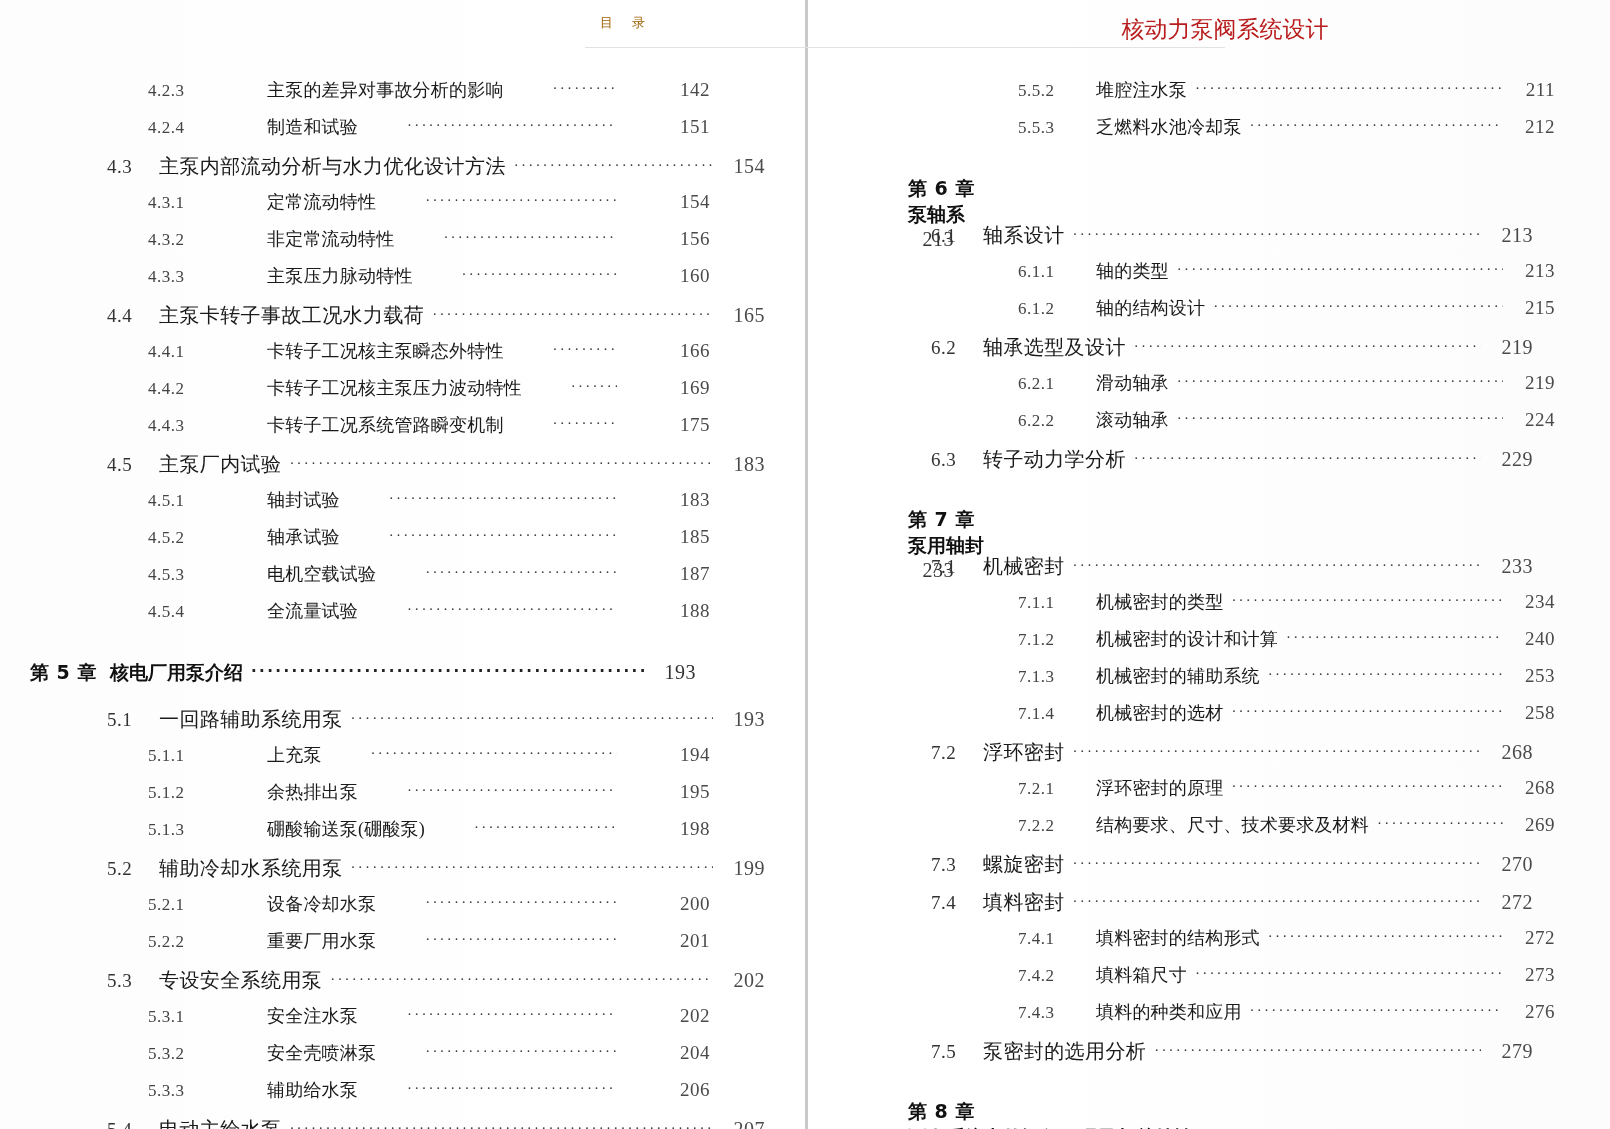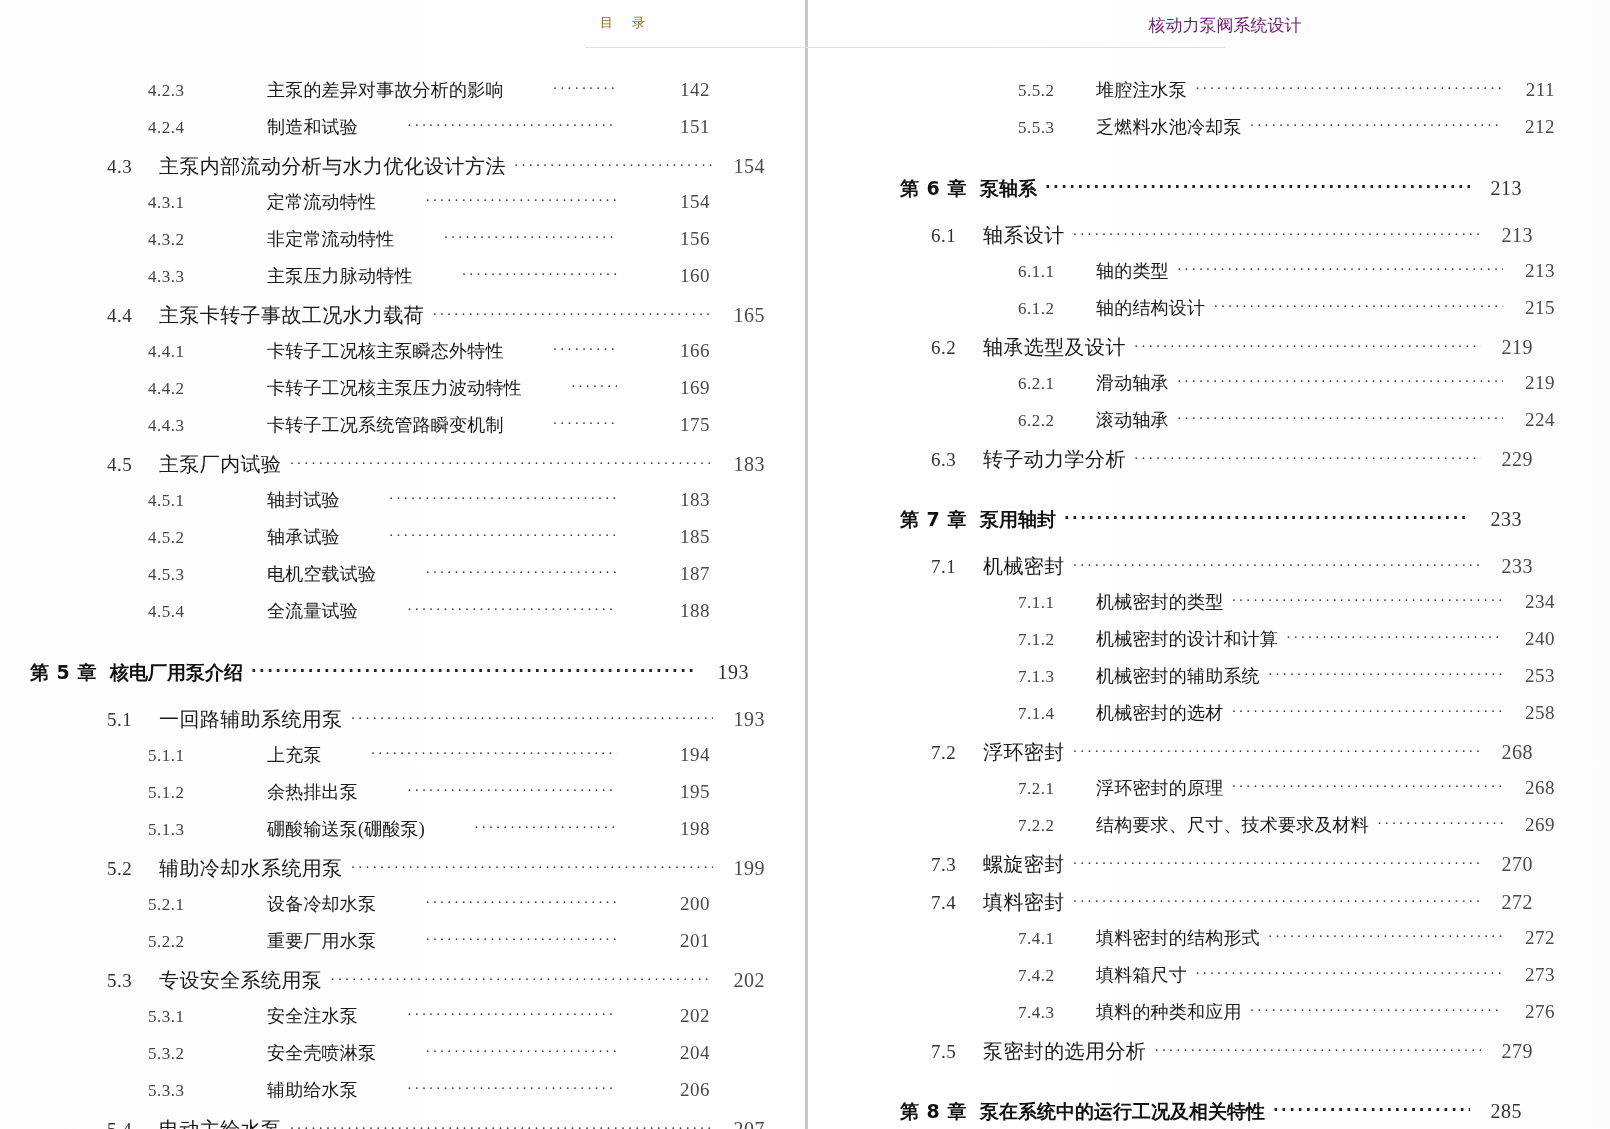--- a/index.html
+++ b/index.html
@@ -65,8 +65,8 @@
     left: 895px;
     width: 660px;
     text-align: center;
-    font-size: 17px;
-    color: #701a75;
+    font-size: 23px;
+    color: #b91c1c;
     font-family: "DejaVu Sans", "Liberation Sans", sans-serif;
   }
 

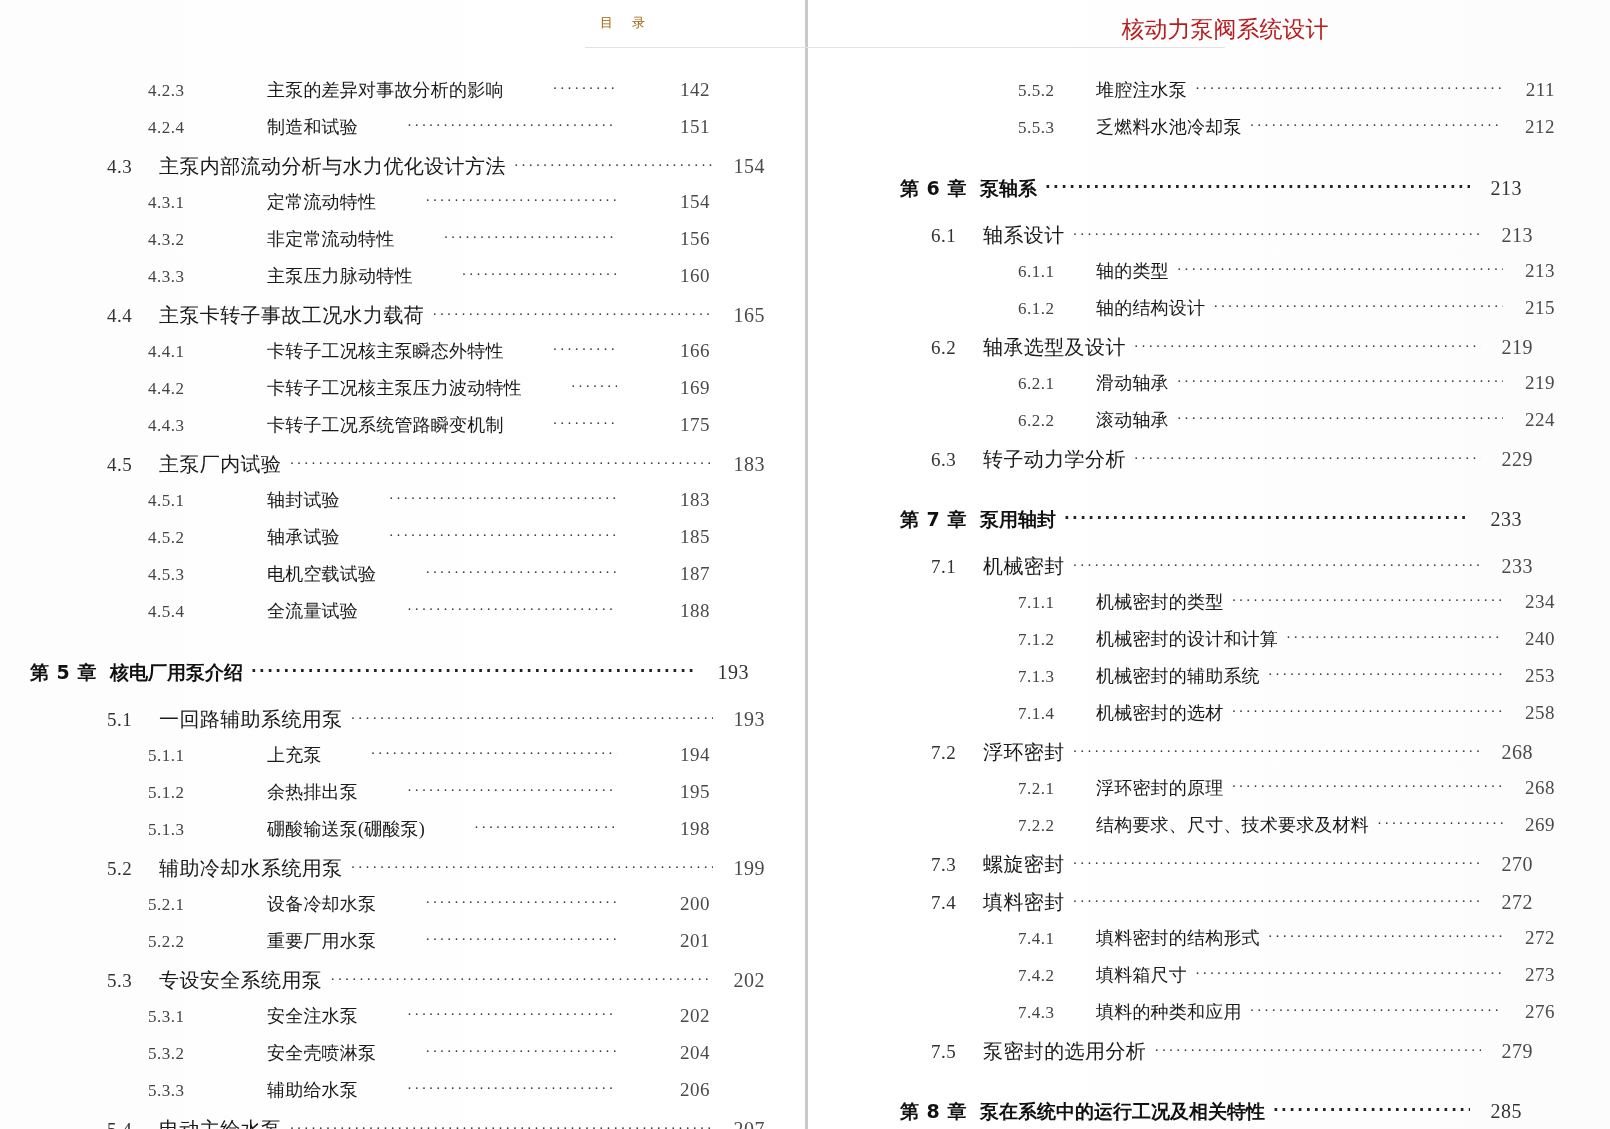--- a/index.html
+++ b/index.html
@@ -166,7 +166,7 @@
   .col-left  .lvl-3       { padding-left: 148px; padding-right: 95px; gap: 41px; }
 
   
-  .col-right .lvl-chapter { padding-left: 95px;  padding-right: 88px; }
+  .col-right .lvl-chapter { padding-left: 95px;  padding-right: 88px; flex-direction: column; }
   .col-right .lvl-2       { padding-left: 103px; padding-right: 100px; margin-left: 23px; }
   .col-right .lvl-3       { padding-left: 213px; padding-right: 55px; }
 

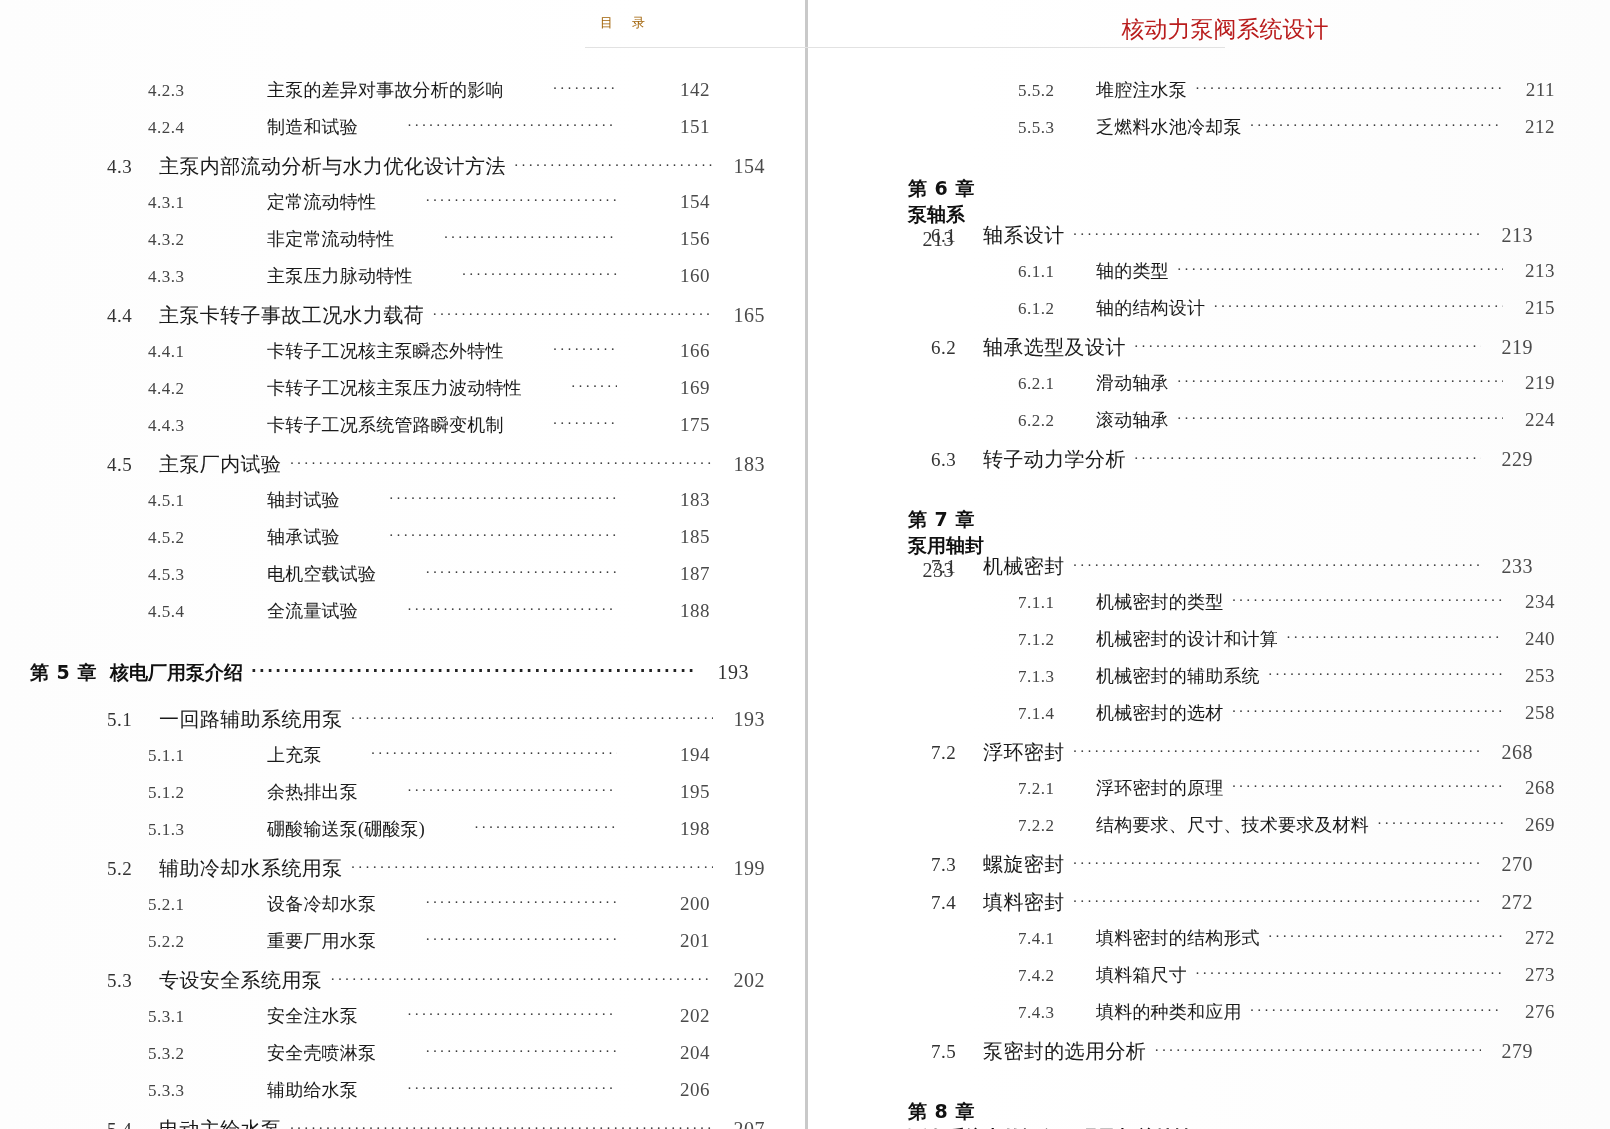--- a/index.html
+++ b/index.html
@@ -161,7 +161,7 @@
   .lvl-3 .page  { font-size: 19px; }
 
   
-  .col-left  .lvl-chapter { padding-left: 30px;  padding-right: 56px; }
+  .col-left  .lvl-chapter { padding-left: 30px;  padding-right: 109px; }
   .col-left  .lvl-2       { padding-left: 107px; padding-right: 40px; }
   .col-left  .lvl-3       { padding-left: 148px; padding-right: 95px; gap: 41px; }
 

